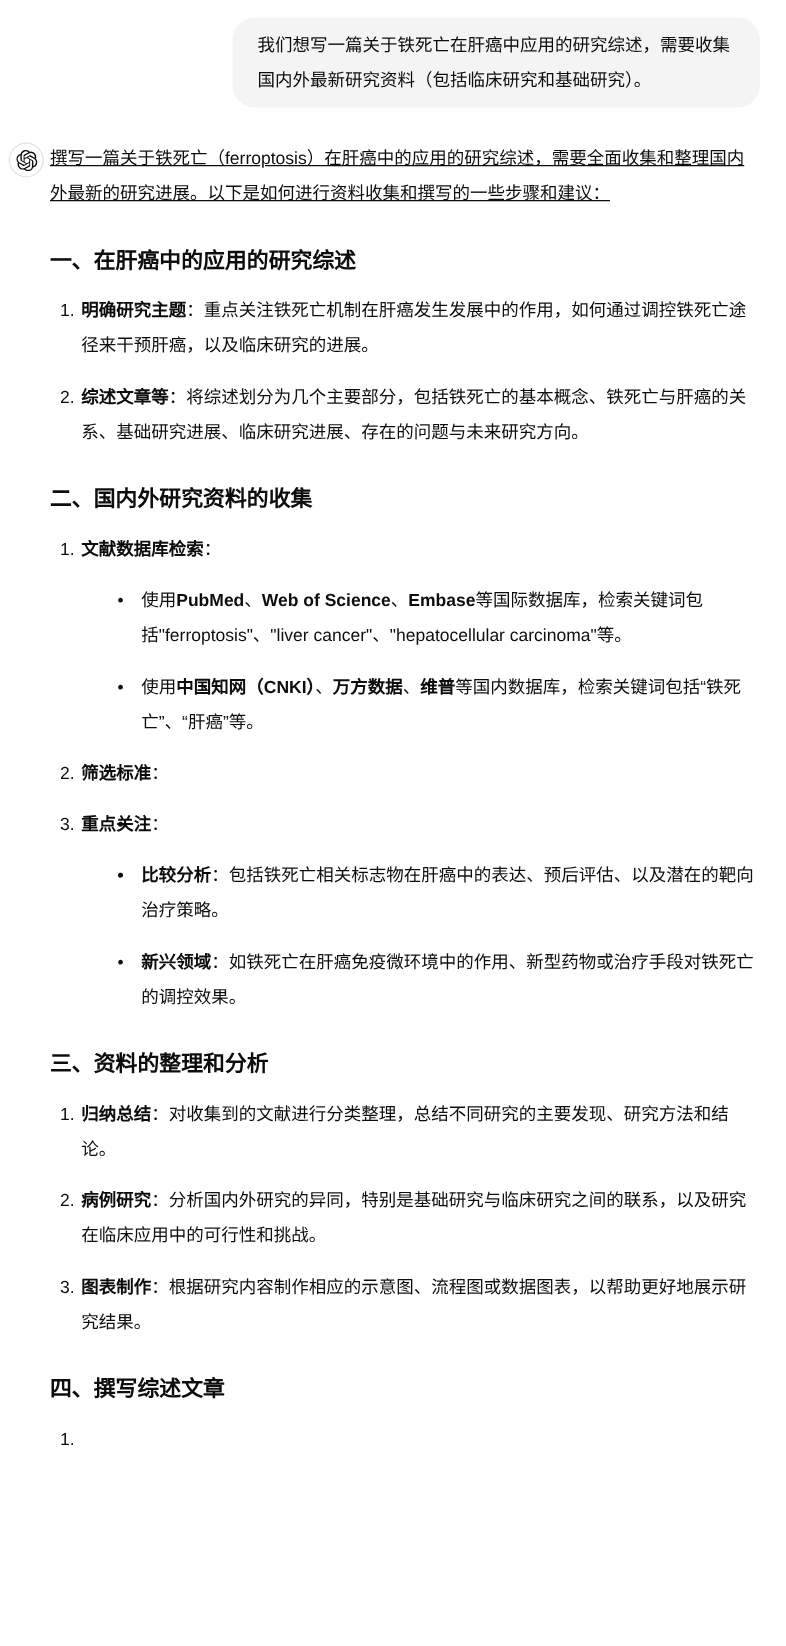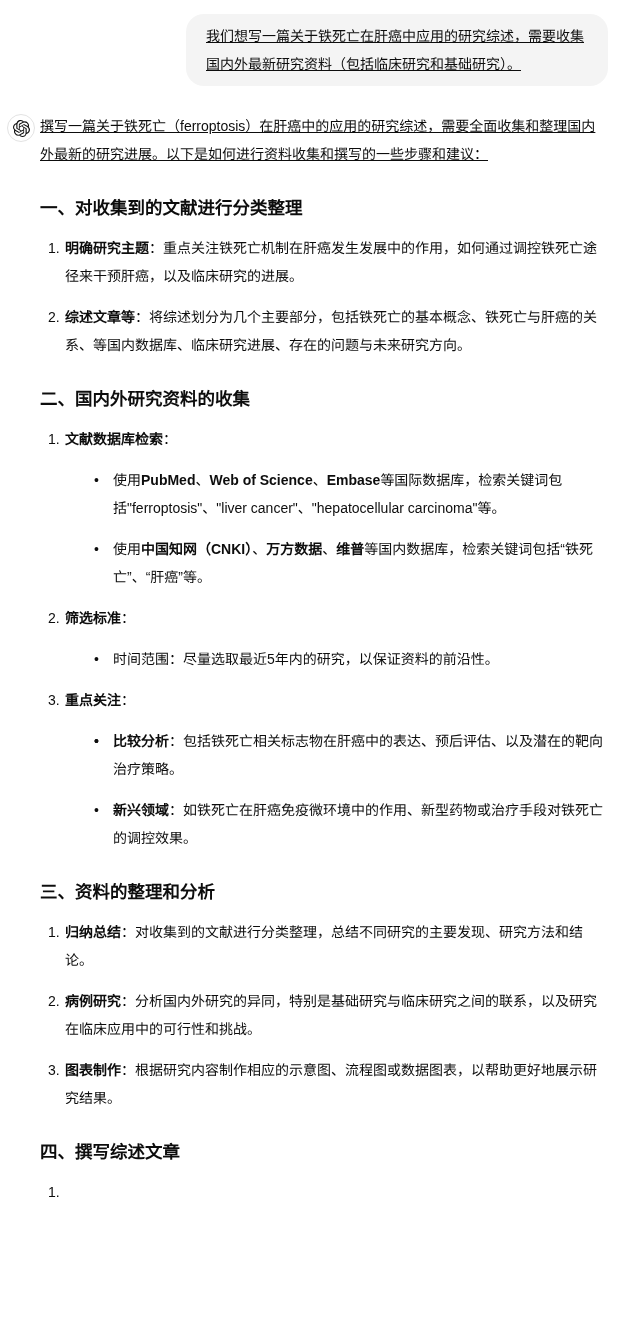--- a/index.html
+++ b/index.html
@@ -20,7 +20,6 @@
     max-width:382px;
     font-size:14px;line-height:28px;
     color:#0d0d0d;
-    text-decoration:underline;
   }
 
   

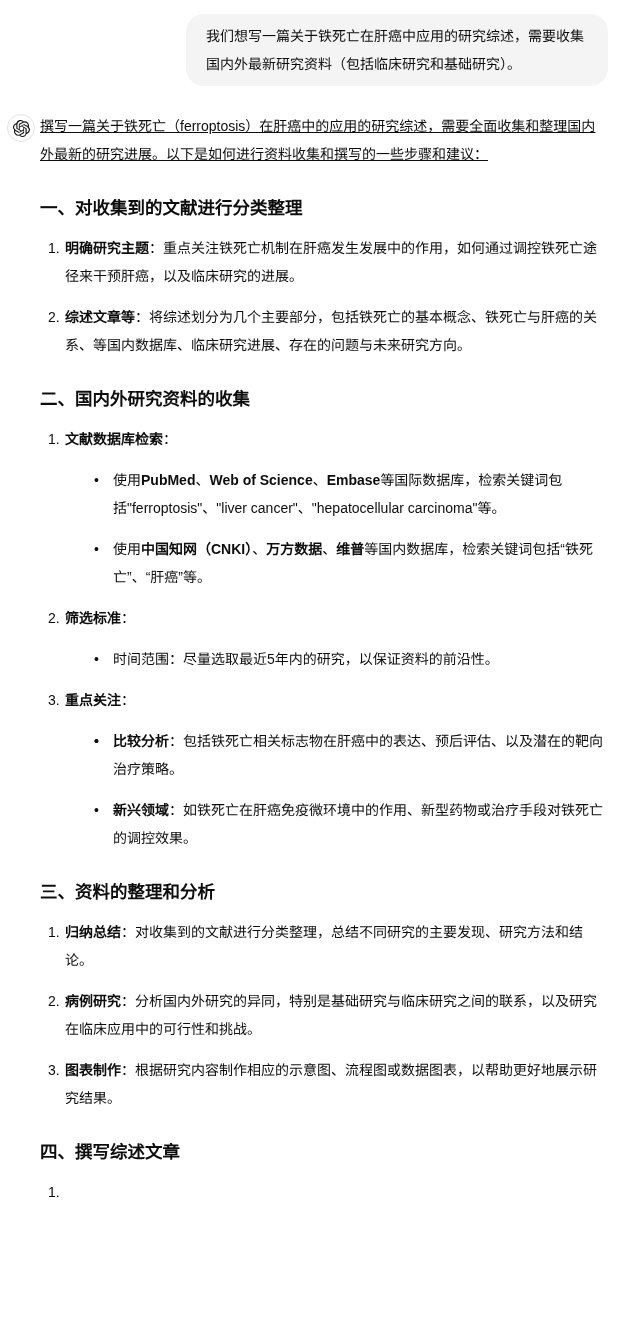--- a/index.html
+++ b/index.html
@@ -75,7 +75,7 @@
 
       <div>
           <section>
-            <h2 class="section-heading">一、对收集到的文献进行分类整理</h2>
+            <h2 class="section-heading">一、在肝癌中的应用的研究综述</h2>
             <ol class="lvl1">
               <li><span class="marker">1.</span><span class="li-text"><strong>明确研究主题</strong><span>：重点关注铁死亡机制在肝癌发生发展中的作用，如何通过调控铁死亡途径来干预肝癌，以及临床研究的进展。</span></span></li>
               <li><span class="marker">2.</span><span class="li-text"><strong>综述文章等</strong><span>：将综述划分为几个主要部分，包括铁死亡的基本概念、铁死亡与肝癌的关系、等国内数据库、临床研究进展、存在的问题与未来研究方向。</span></span></li>

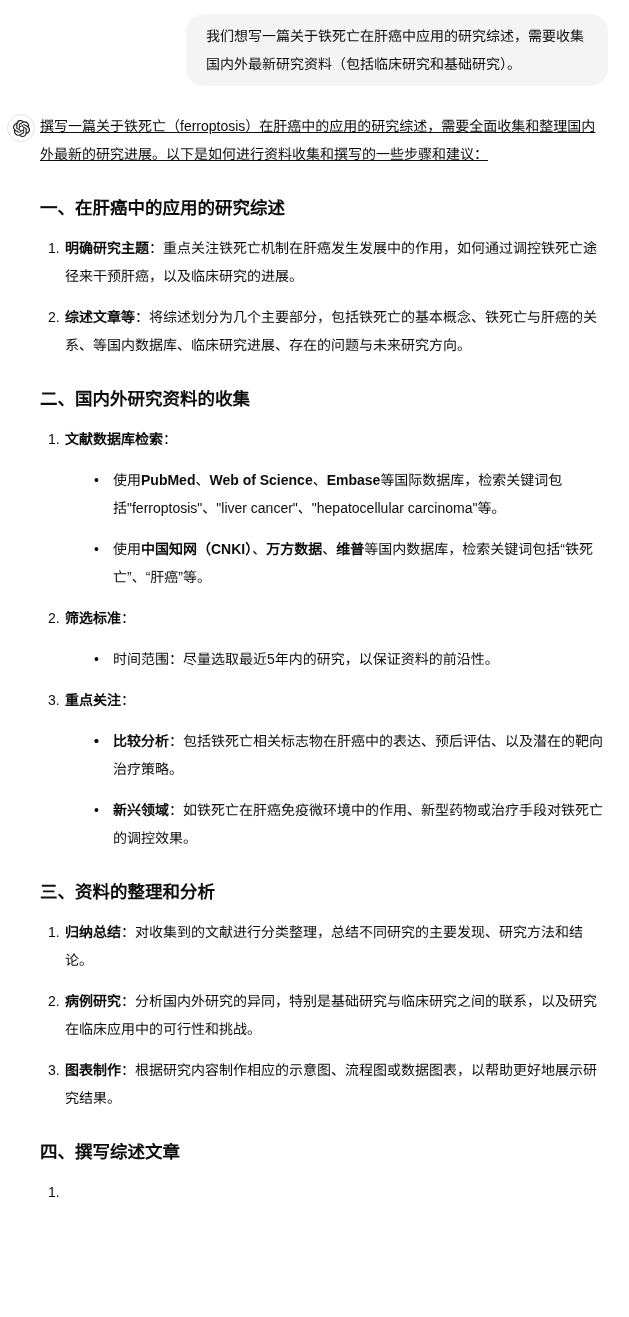--- a/index.html
+++ b/index.html
@@ -78,7 +78,7 @@
             <h2 class="section-heading">一、在肝癌中的应用的研究综述</h2>
             <ol class="lvl1">
               <li><span class="marker">1.</span><span class="li-text"><strong>明确研究主题</strong><span>：重点关注铁死亡机制在肝癌发生发展中的作用，如何通过调控铁死亡途径来干预肝癌，以及临床研究的进展。</span></span></li>
-              <li><span class="marker">2.</span><span class="li-text"><strong>综述文章等</strong><span>：将综述划分为几个主要部分，包括铁死亡的基本概念、铁死亡与肝癌的关系、等国内数据库、临床研究进展、存在的问题与未来研究方向。</span></span></li>
+              <li><span class="marker">2.</span><span class="li-text"><strong>综述文章等</strong><span>：将综述划分为几个主要部分，包括铁死亡的基本概念、铁死亡与肝癌的关系、基础研究进展、临床研究进展、存在的问题与未来研究方向。</span></span></li>
             </ol>
           </section>
           <section>

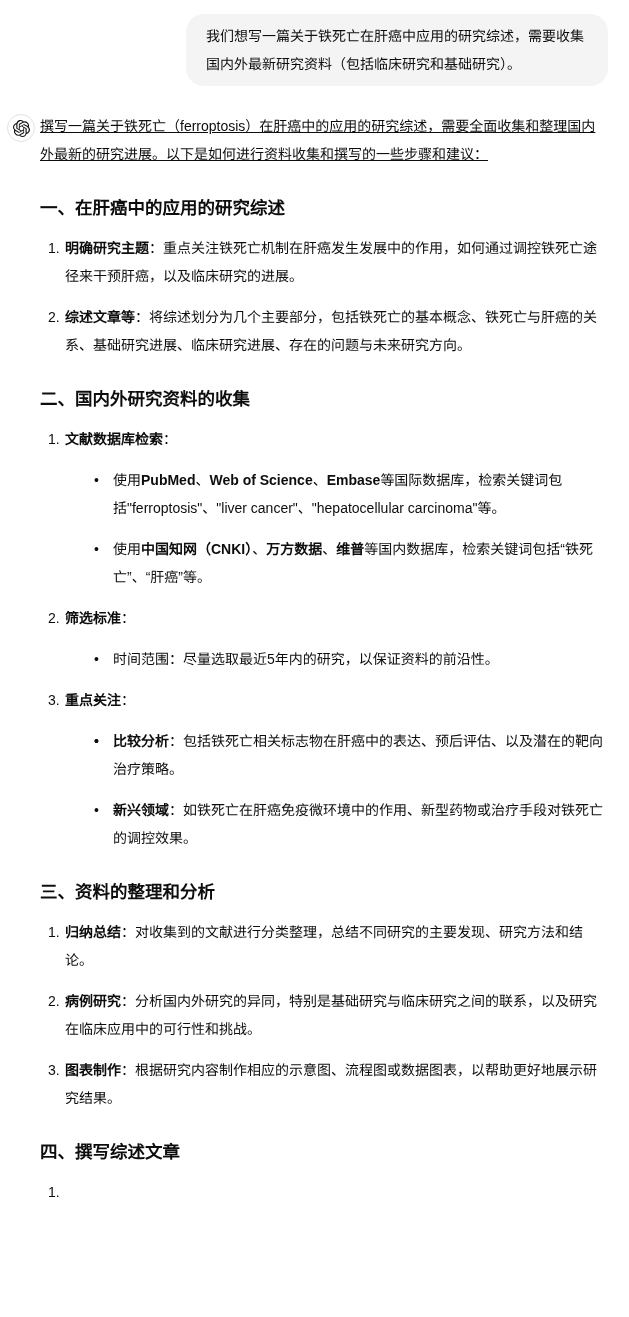--- a/index.html
+++ b/index.html
@@ -89,7 +89,7 @@
                   <li><span class="marker">•</span><span class="li-text"><span>使用</span><strong>中国知网（CNKI）</strong><span>、</span><strong>万方数据</strong><span>、</span><strong>维普</strong><span>等国内数据库，检索关键词包括“铁死亡”、“肝癌”等。</span></span></li>
                 </ul></li>
               <li><span class="marker">2.</span><span class="li-text"><strong>筛选标准</strong><span>：</span></span><ul class="lvl2">
-                  <li><span class="marker">•</span><span class="li-text"><span>时间范围：尽量选取最近5年内的研究，以保证资料的前沿性。</span></span></li>
+                  <li><span class="marker">•</span></li>
                   <li><span class="marker">•</span></li>
                 </ul></li>
               <li><span class="marker">3.</span><span class="li-text"><strong>重点关注</strong><span>：</span></span><ul class="lvl2">

